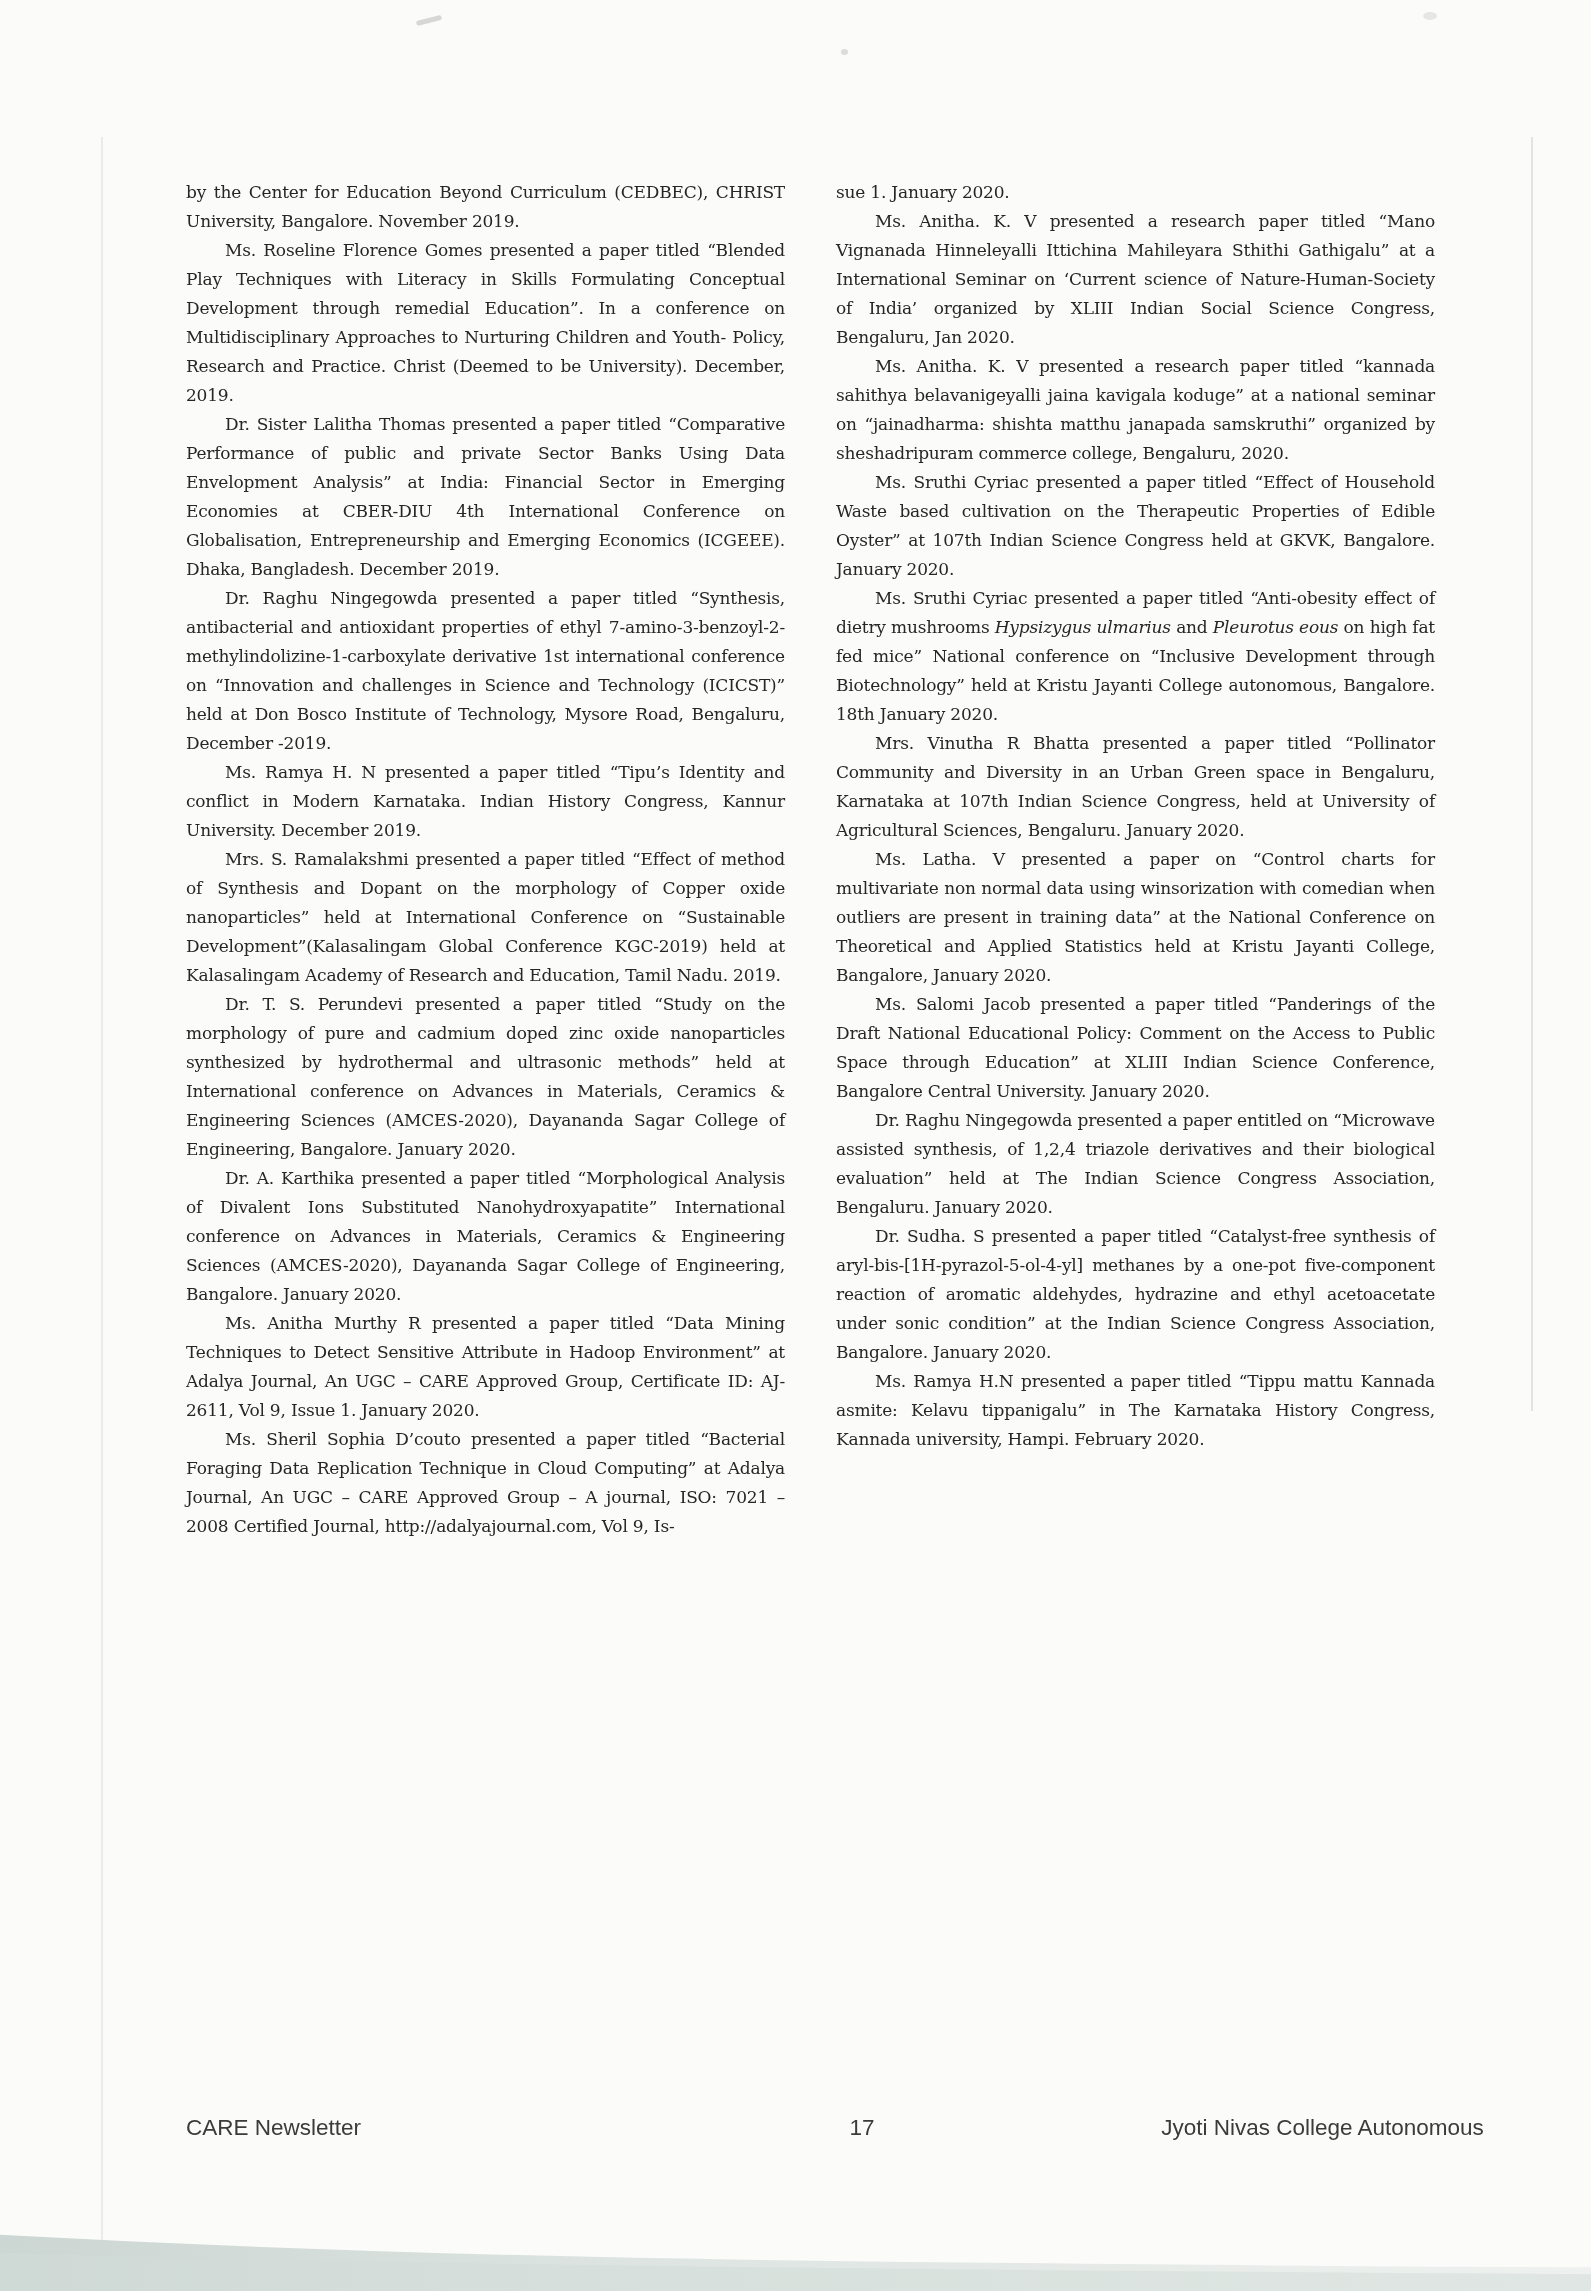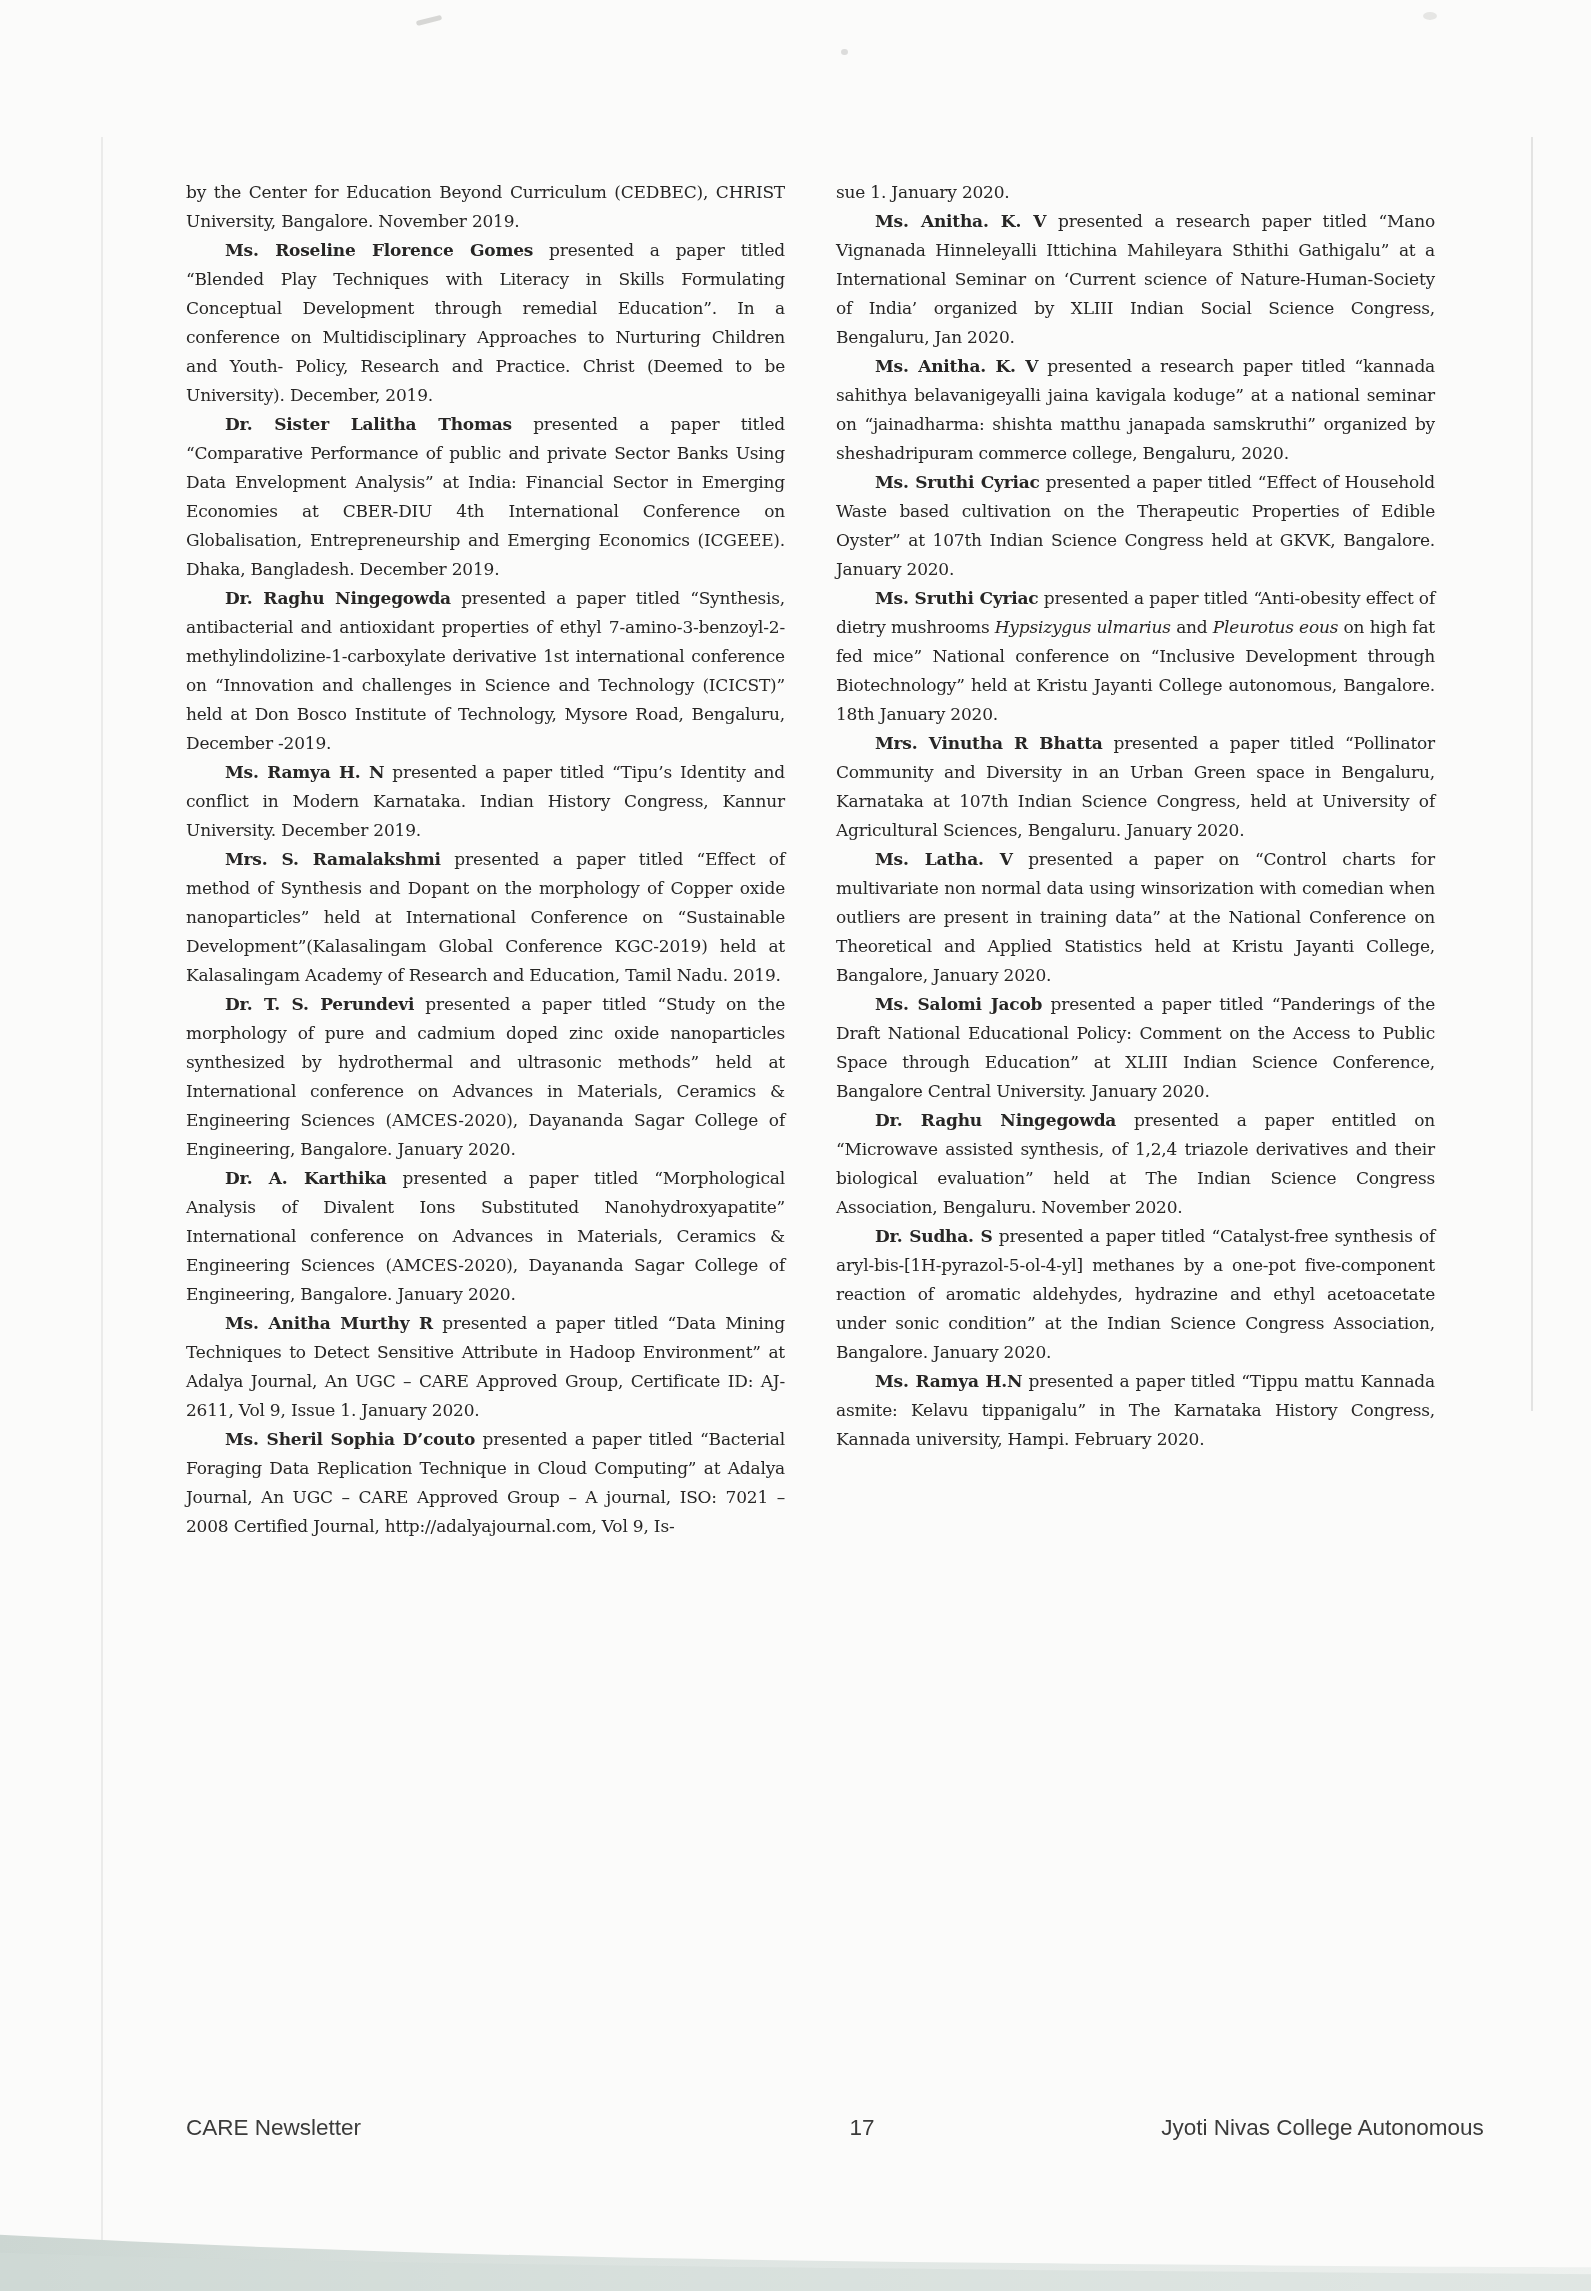--- a/index.html
+++ b/index.html
@@ -52,7 +52,7 @@
     text-indent: 39px;
   }
   .col p.noindent { text-indent: 0; }
-  .col .bold { font-weight: 700; }
+  .col .bold { font-weight: 400; }
   .col .italic { font-style: italic; }
 
   .footer {

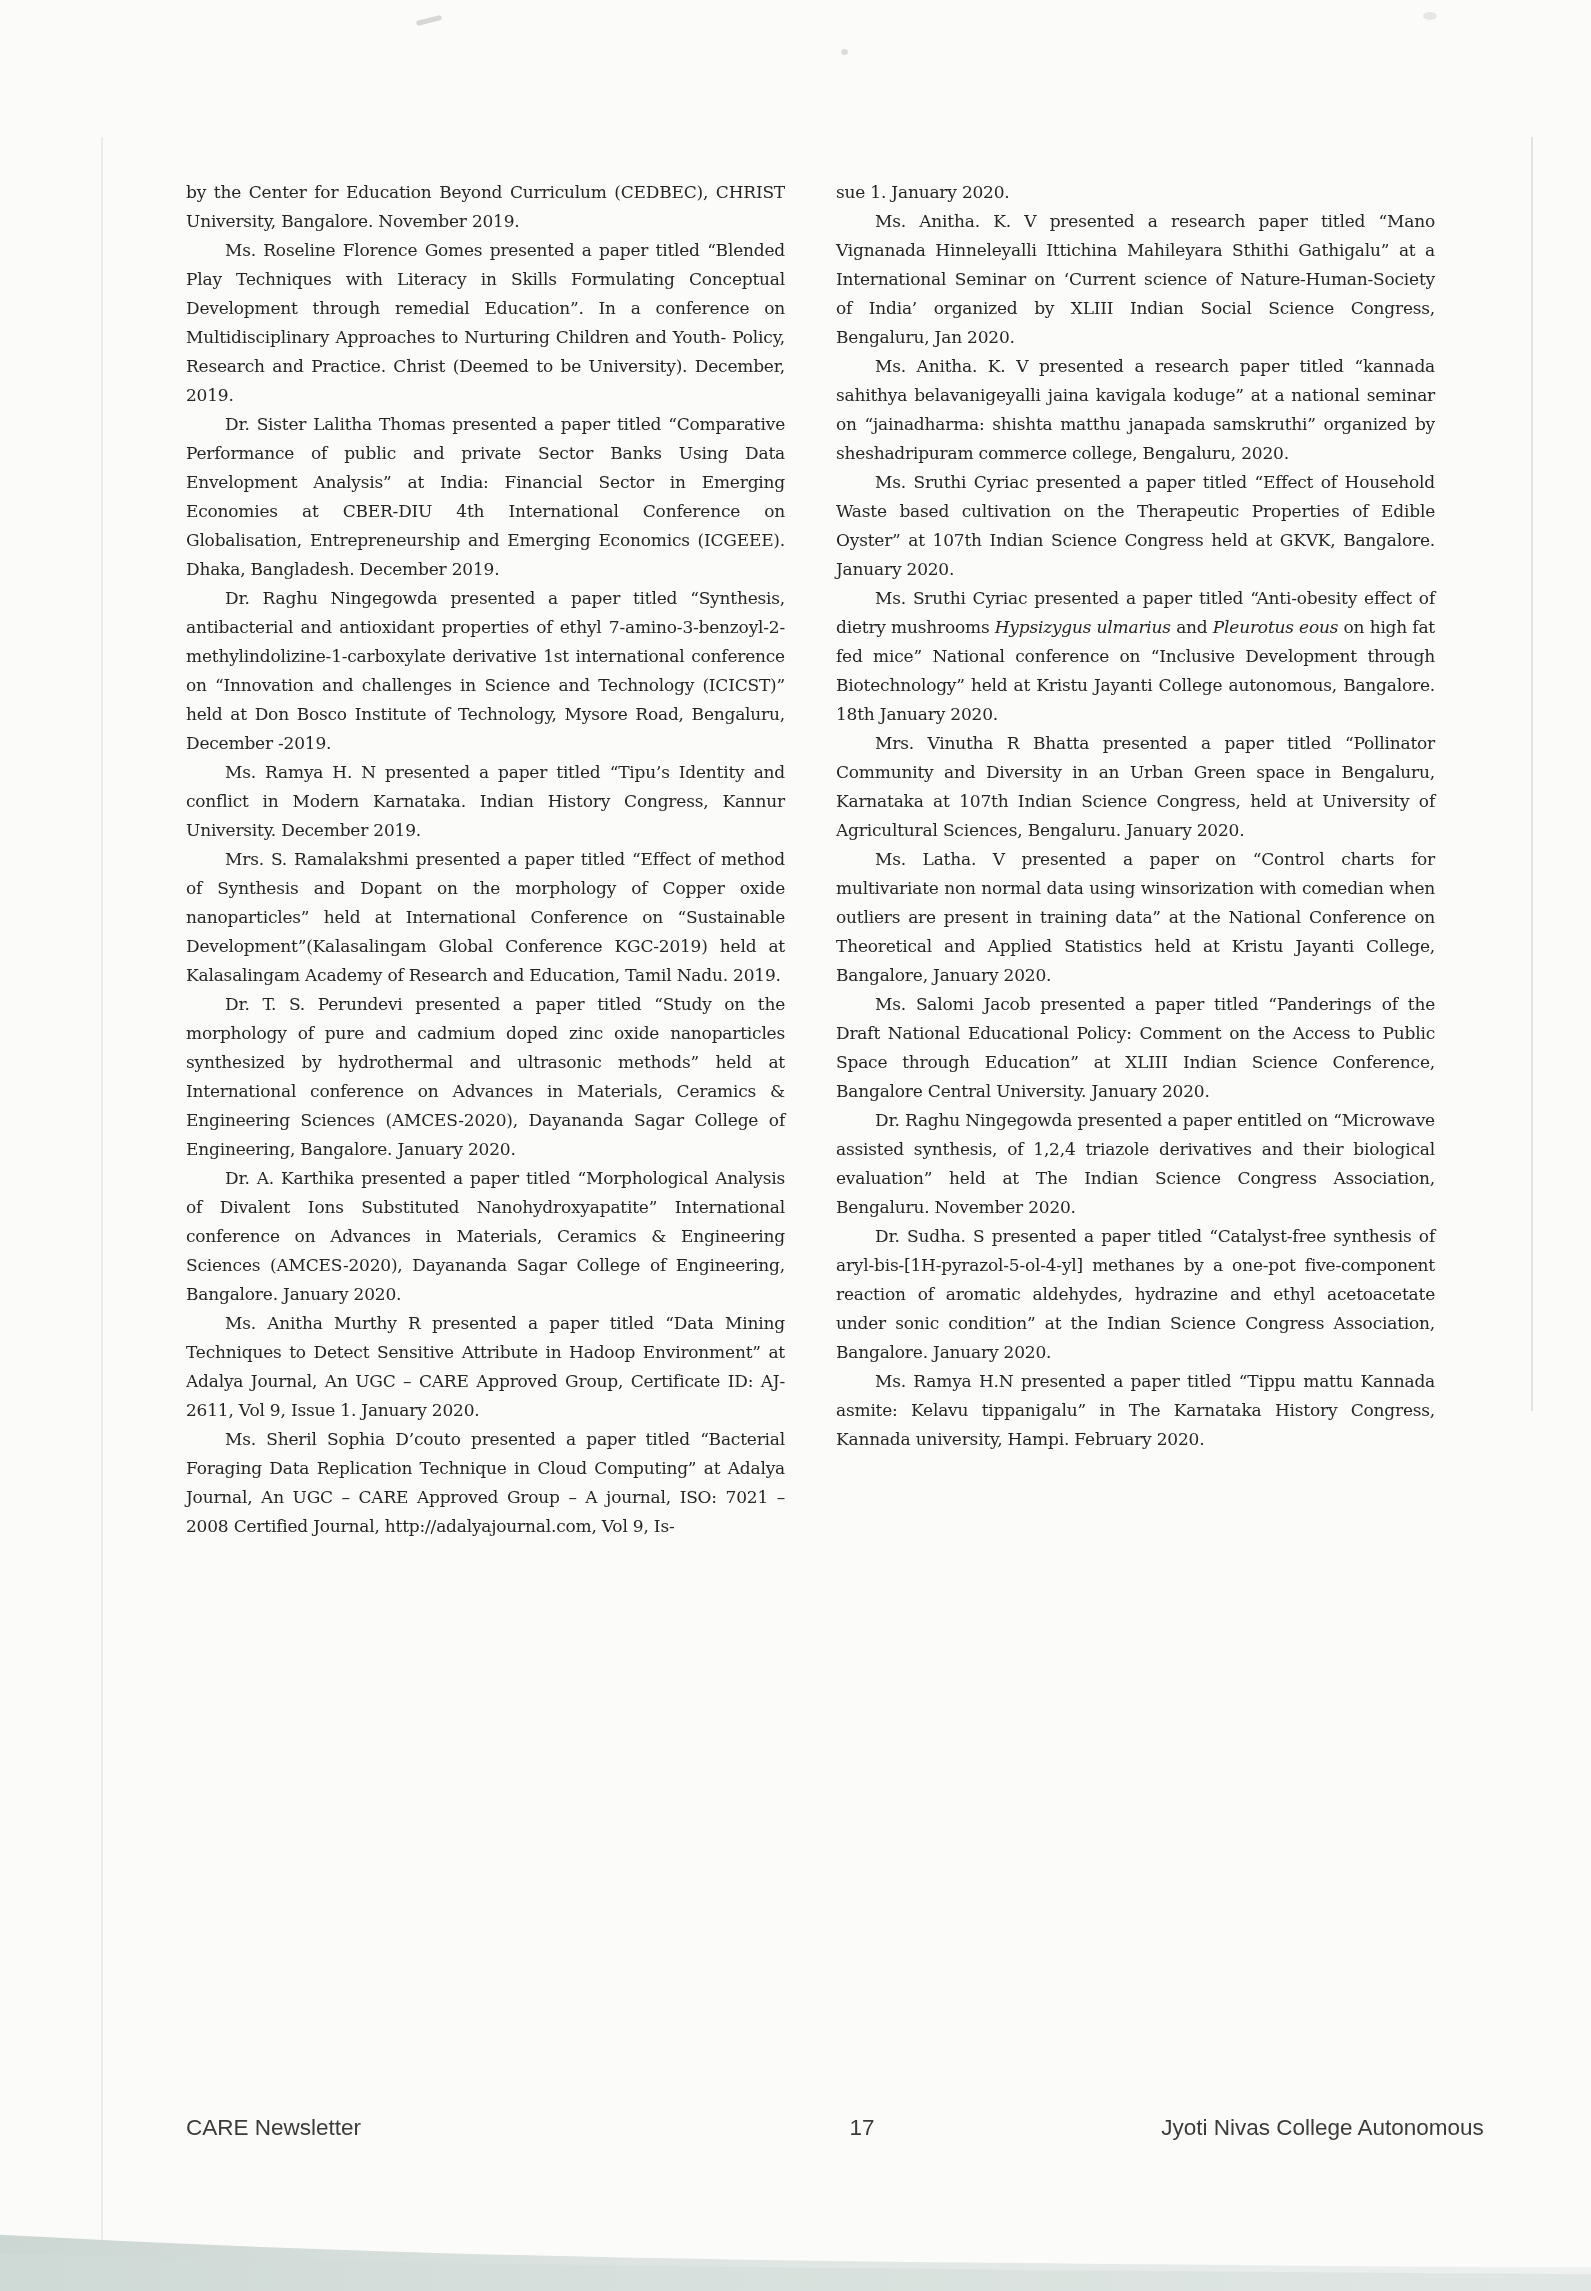--- a/index.html
+++ b/index.html
@@ -106,7 +106,7 @@
       <p><span class="bold">Mrs. Vinutha R Bhatta</span><span class="normal"> presented a paper titled “Pollinator Community and Diversity in an Urban Green space in Bengaluru, Karnataka at 107th Indian Science Congress, held at University of Agricultural Sciences, Bengaluru. January 2020.</span></p>
       <p><span class="bold">Ms. Latha. V</span><span class="normal"> presented a paper on “Control charts for multivariate non normal data using winsorization with comedian when outliers are present in training data” at the National Conference on Theoretical and Applied Statistics held at Kristu Jayanti College, Bangalore, January 2020.</span></p>
       <p><span class="bold">Ms. Salomi Jacob</span><span class="normal"> presented a paper titled “Panderings of the Draft National Educational Policy: Comment on the Access to Public Space through Education” at XLIII Indian Science Conference, Bangalore Central University. January 2020.</span></p>
-      <p><span class="bold">Dr. Raghu Ningegowda</span><span class="normal"> presented a paper entitled on “Microwave assisted synthesis, of 1,2,4 triazole derivatives and their biological evaluation” held at The Indian Science Congress Association, Bengaluru. November 2020.</span></p>
+      <p><span class="bold">Dr. Raghu Ningegowda</span><span class="normal"> presented a paper entitled on “Microwave assisted synthesis, of 1,2,4 triazole derivatives and their biological evaluation” held at The Indian Science Congress Association, Bengaluru. January 2020.</span></p>
       <p><span class="bold">Dr. Sudha. S</span><span class="normal"> presented a paper titled “Catalyst-free synthesis of aryl-bis-[1H-pyrazol-5-ol-4-yl] methanes by a one-pot five-component reaction of aromatic aldehydes, hydrazine and ethyl acetoacetate under sonic condition” at the Indian Science Congress Association, Bangalore. January 2020.</span></p>
       <p><span class="bold">Ms. Ramya H.N</span><span class="normal"> presented a paper titled “Tippu mattu Kannada asmite: Kelavu tippanigalu” in The Karnataka History Congress, Kannada university, Hampi. February 2020.</span></p>
     </div>

